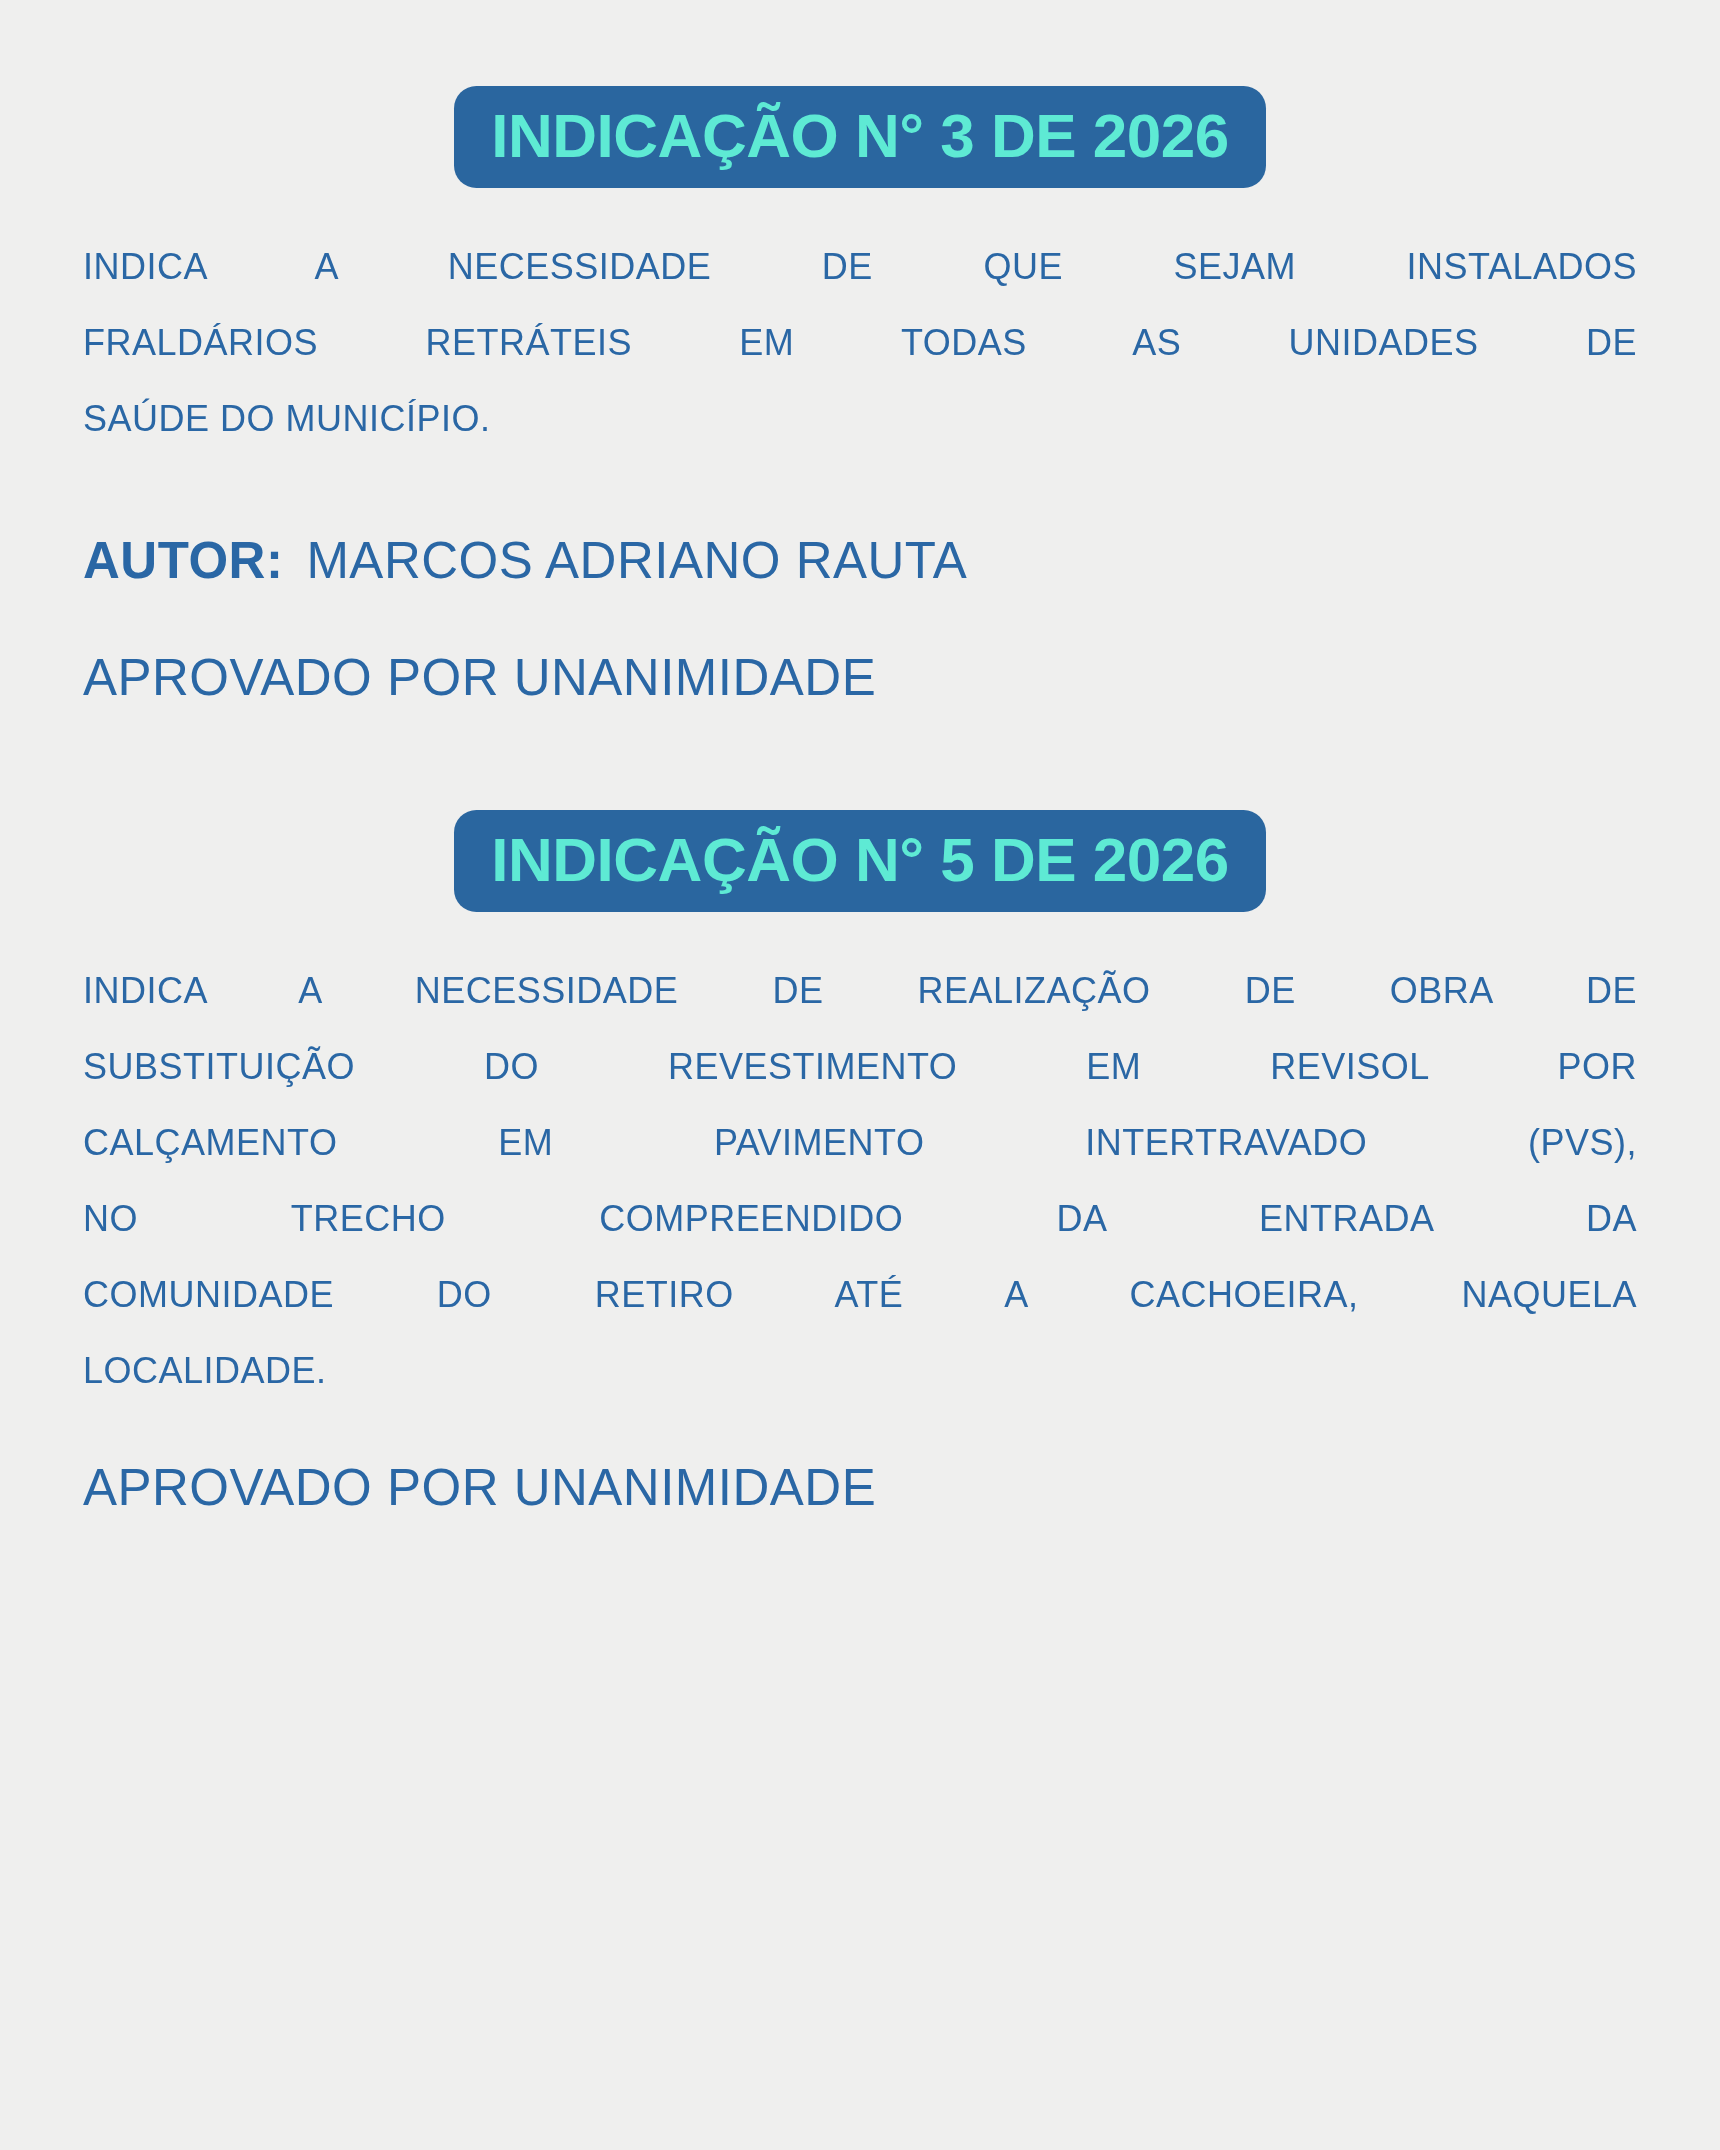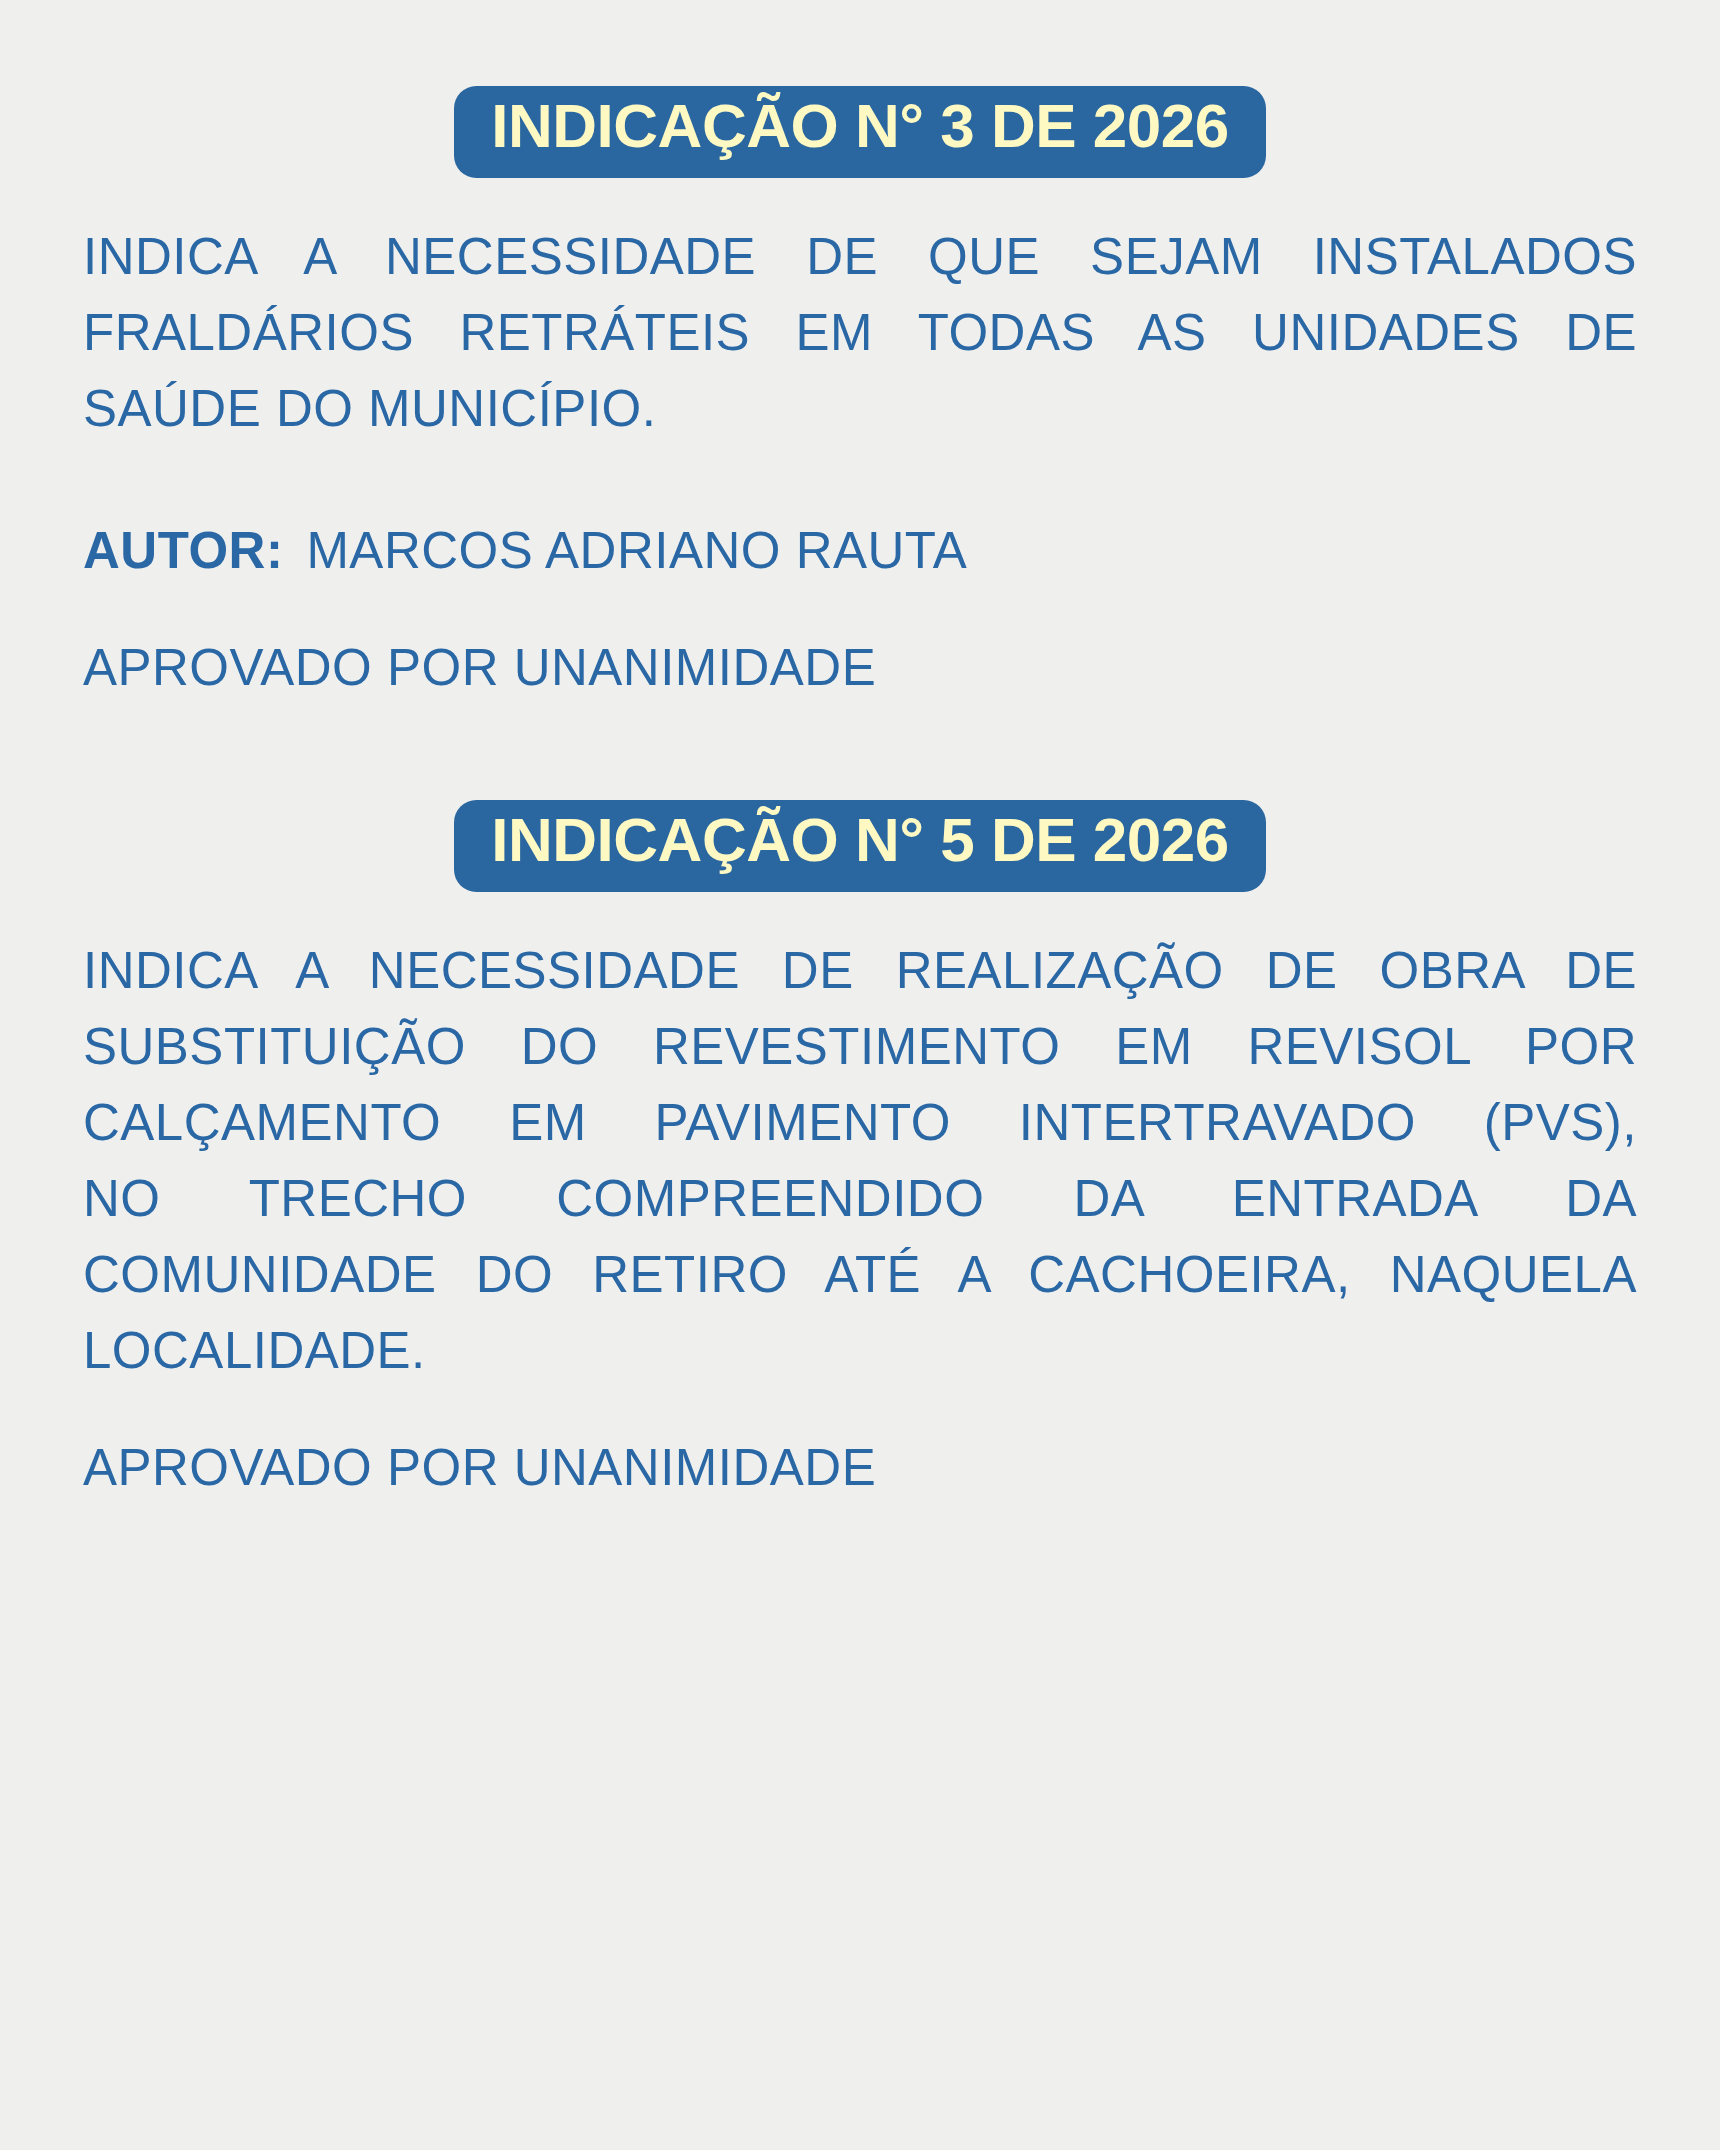--- a/index.html
+++ b/index.html
@@ -26,12 +26,12 @@
   .badge {
     display: inline-block;
     background: #2a669f;
-    color: #fef9c3;
+    color: #5eead4;
     font-size: 62px;
     font-weight: bold;
     letter-spacing: -0.5px;
     line-height: 1;
-    padding: 9px 37px 21px 37px;
+    padding: 19px 37px 21px 37px;
     border-radius: 22.4px;
     text-align: center;
   }

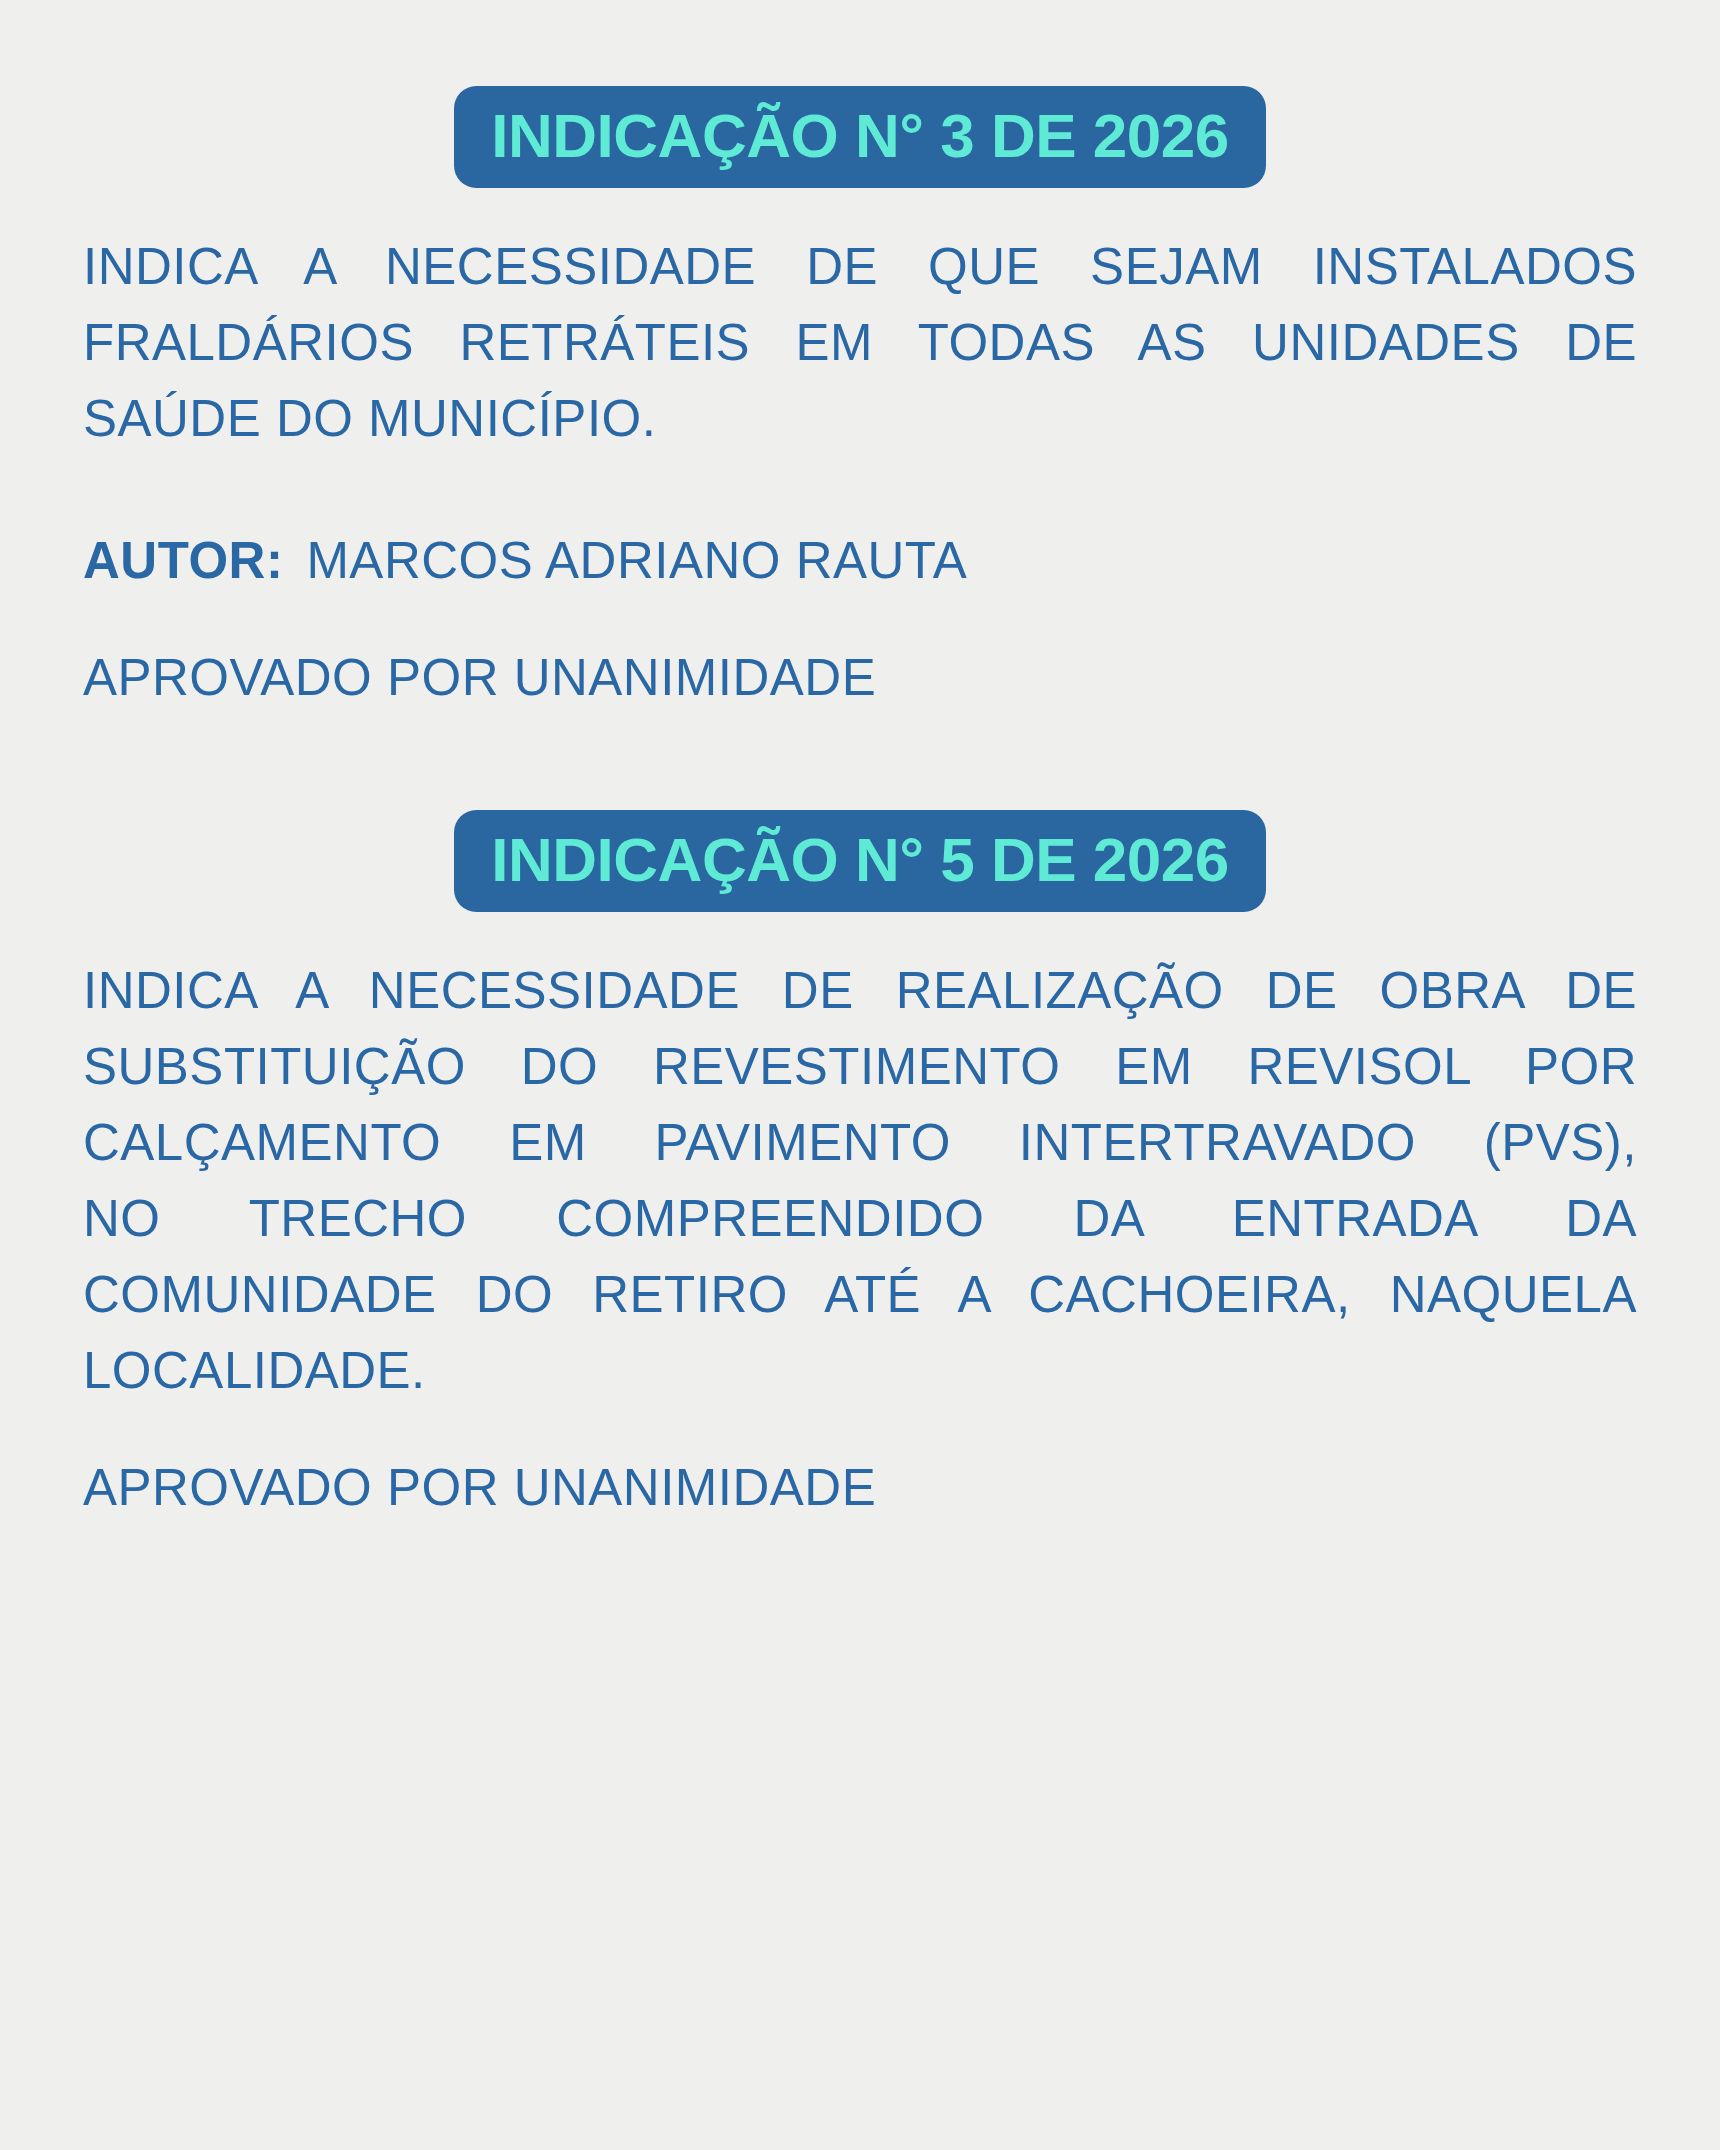--- a/index.html
+++ b/index.html
@@ -38,7 +38,7 @@
   .para {
     margin-top: 41px;
     color: #2a67a5;
-    font-size: 51px;
+    font-size: 36px;
     line-height: 76px;
     letter-spacing: 0.5px;
   }

